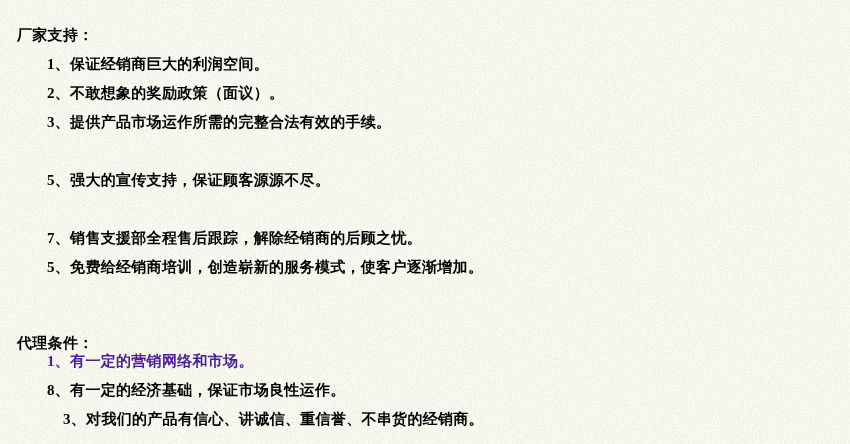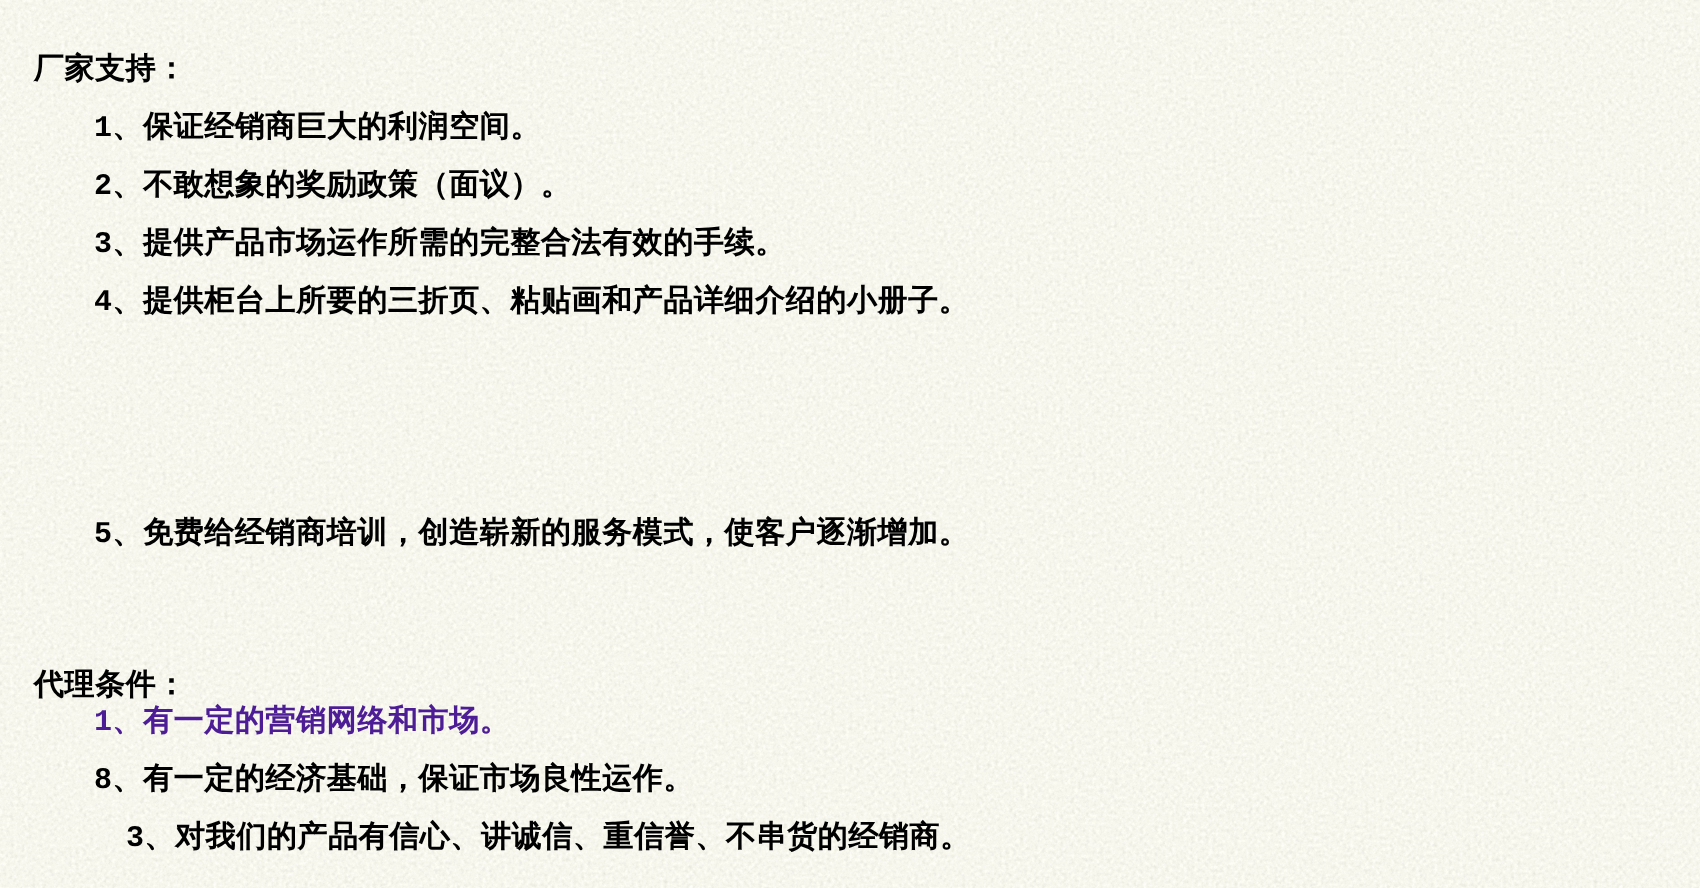--- a/index.html
+++ b/index.html
@@ -9,7 +9,7 @@
     height: 444px;
     background: #eeeee1;
     overflow: hidden;
-    font-family: Liberation Mono, monospace;
+    font-family: Liberation Serif, serif;
   }
   .texture {
     position: absolute;

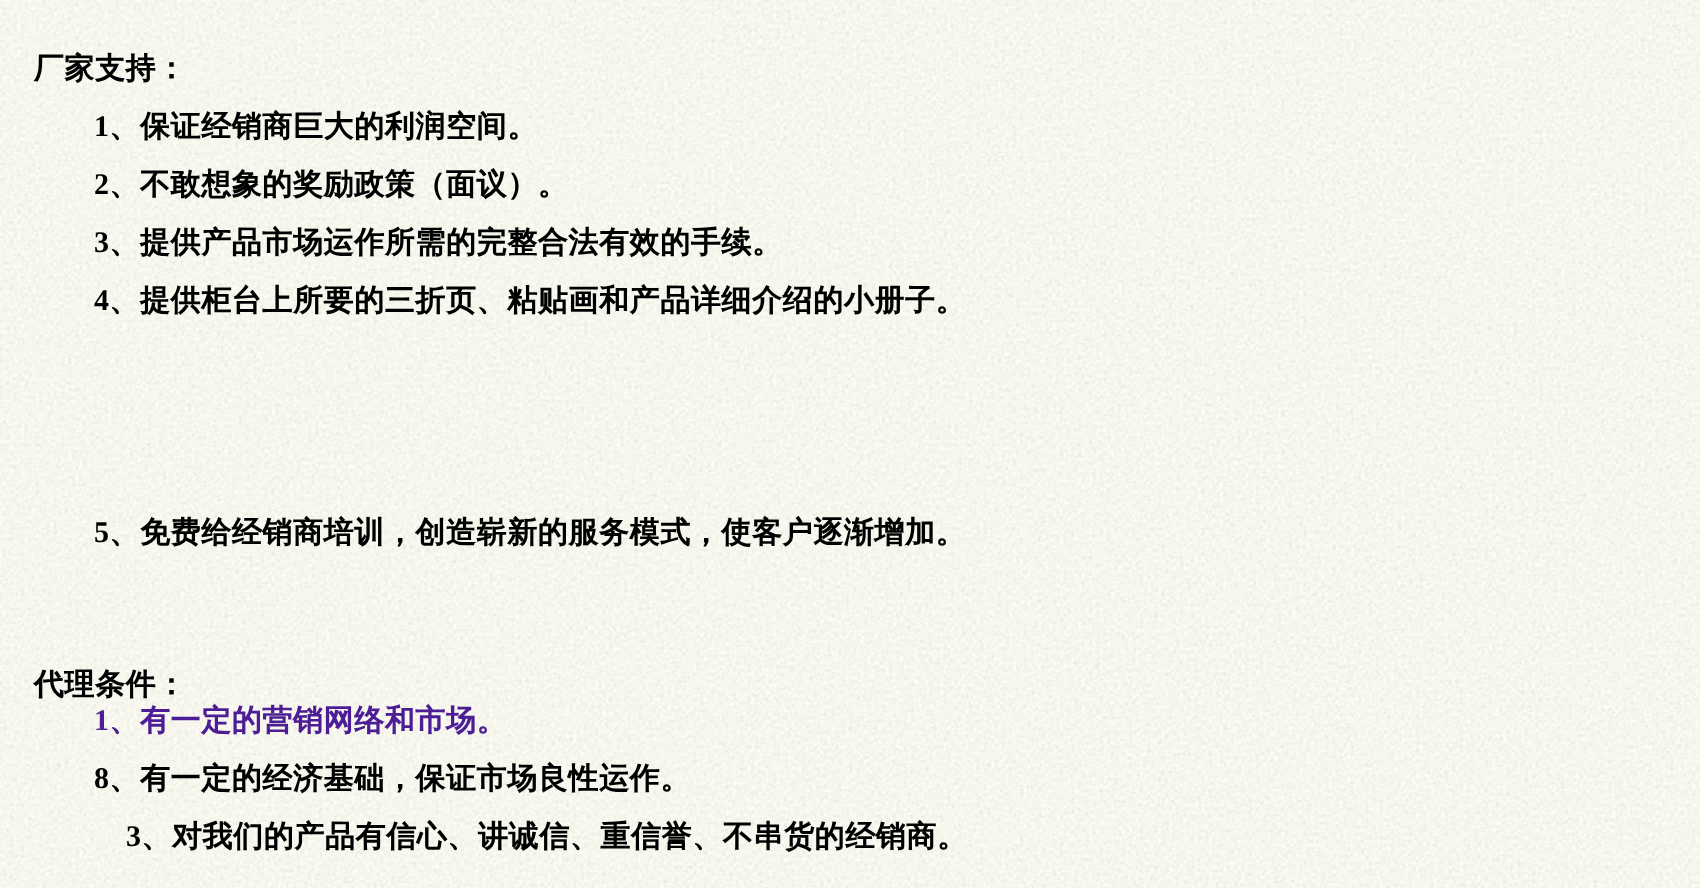--- a/index.html
+++ b/index.html
@@ -60,7 +60,6 @@
     <div class="line item" style="top: 56px; color: rgb(0, 0, 0);">1、保证经销商巨大的利润空间。</div>
     <div class="line item" style="top: 85px; color: rgb(0, 0, 0);">2、不敢想象的奖励政策（面议）。</div>
     <div class="line item" style="top: 114px; color: rgb(0, 0, 0);">3、提供产品市场运作所需的完整合法有效的手续。</div>
-    <div class="line item" style="top: 143px; color: rgb(0, 0, 0);">4、提供柜台上所要的三折页、粘贴画和产品详细介绍的小册子。</div>
     <div class="line item" style="top: 259px; color: rgb(0, 0, 0);">5、免费给经销商培训，创造崭新的服务模式，使客户逐渐增加。</div>
 
     <div class="line title" style="top: 335px; color: rgb(0, 0, 0);">代理条件：</div>

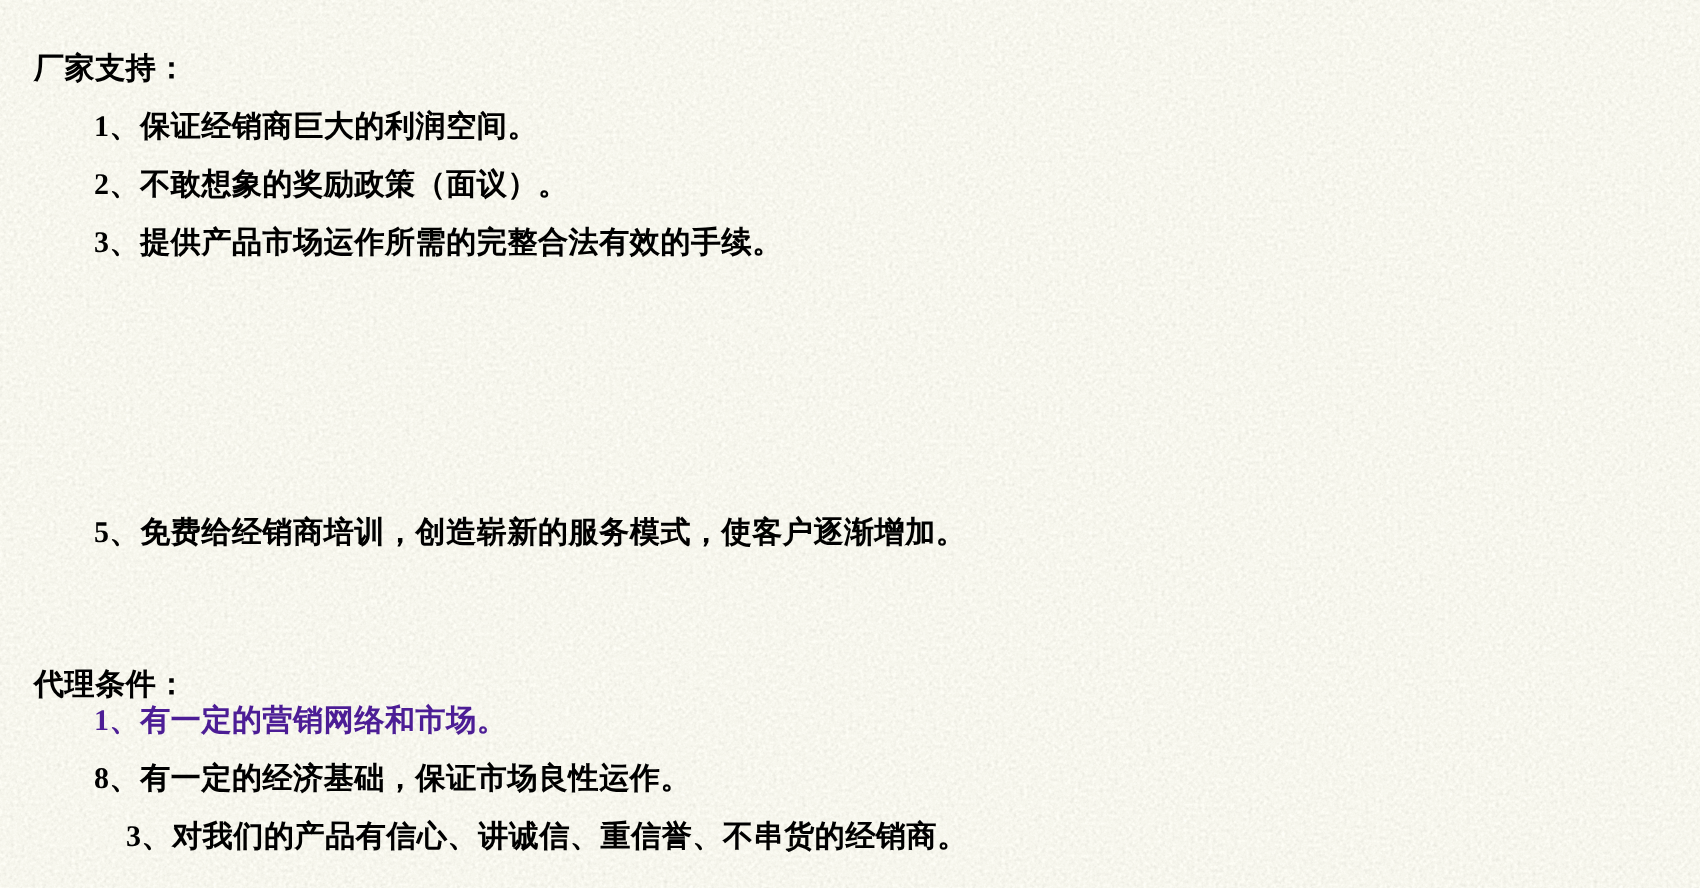--- a/index.html
+++ b/index.html
@@ -60,6 +60,7 @@
     <div class="line item" style="top: 56px; color: rgb(0, 0, 0);">1、保证经销商巨大的利润空间。</div>
     <div class="line item" style="top: 85px; color: rgb(0, 0, 0);">2、不敢想象的奖励政策（面议）。</div>
     <div class="line item" style="top: 114px; color: rgb(0, 0, 0);">3、提供产品市场运作所需的完整合法有效的手续。</div>
+    <div class="line item" style="top: 172px; color: rgb(0, 0, 0);">5、强大的宣传支持，保证顾客源源不尽。</div>
     <div class="line item" style="top: 259px; color: rgb(0, 0, 0);">5、免费给经销商培训，创造崭新的服务模式，使客户逐渐增加。</div>
 
     <div class="line title" style="top: 335px; color: rgb(0, 0, 0);">代理条件：</div>

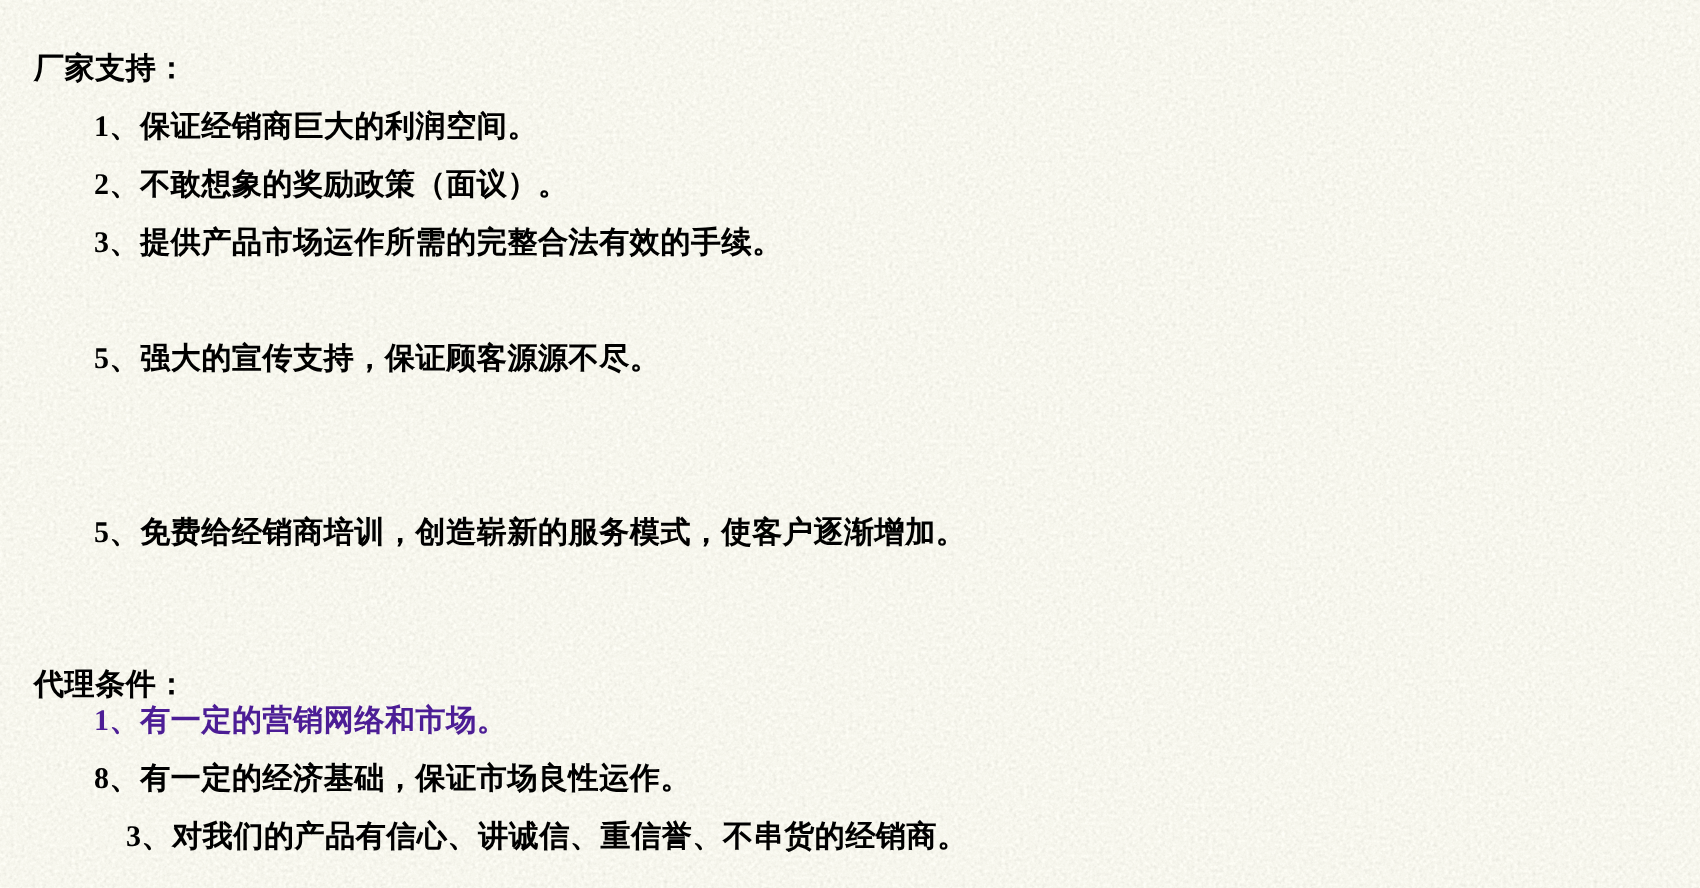--- a/index.html
+++ b/index.html
@@ -61,6 +61,7 @@
     <div class="line item" style="top: 85px; color: rgb(0, 0, 0);">2、不敢想象的奖励政策（面议）。</div>
     <div class="line item" style="top: 114px; color: rgb(0, 0, 0);">3、提供产品市场运作所需的完整合法有效的手续。</div>
     <div class="line item" style="top: 172px; color: rgb(0, 0, 0);">5、强大的宣传支持，保证顾客源源不尽。</div>
+    <div class="line item" style="top: 230px; color: rgb(0, 0, 0);">7、销售支援部全程售后跟踪，解除经销商的后顾之忧。</div>
     <div class="line item" style="top: 259px; color: rgb(0, 0, 0);">5、免费给经销商培训，创造崭新的服务模式，使客户逐渐增加。</div>
 
     <div class="line title" style="top: 335px; color: rgb(0, 0, 0);">代理条件：</div>

